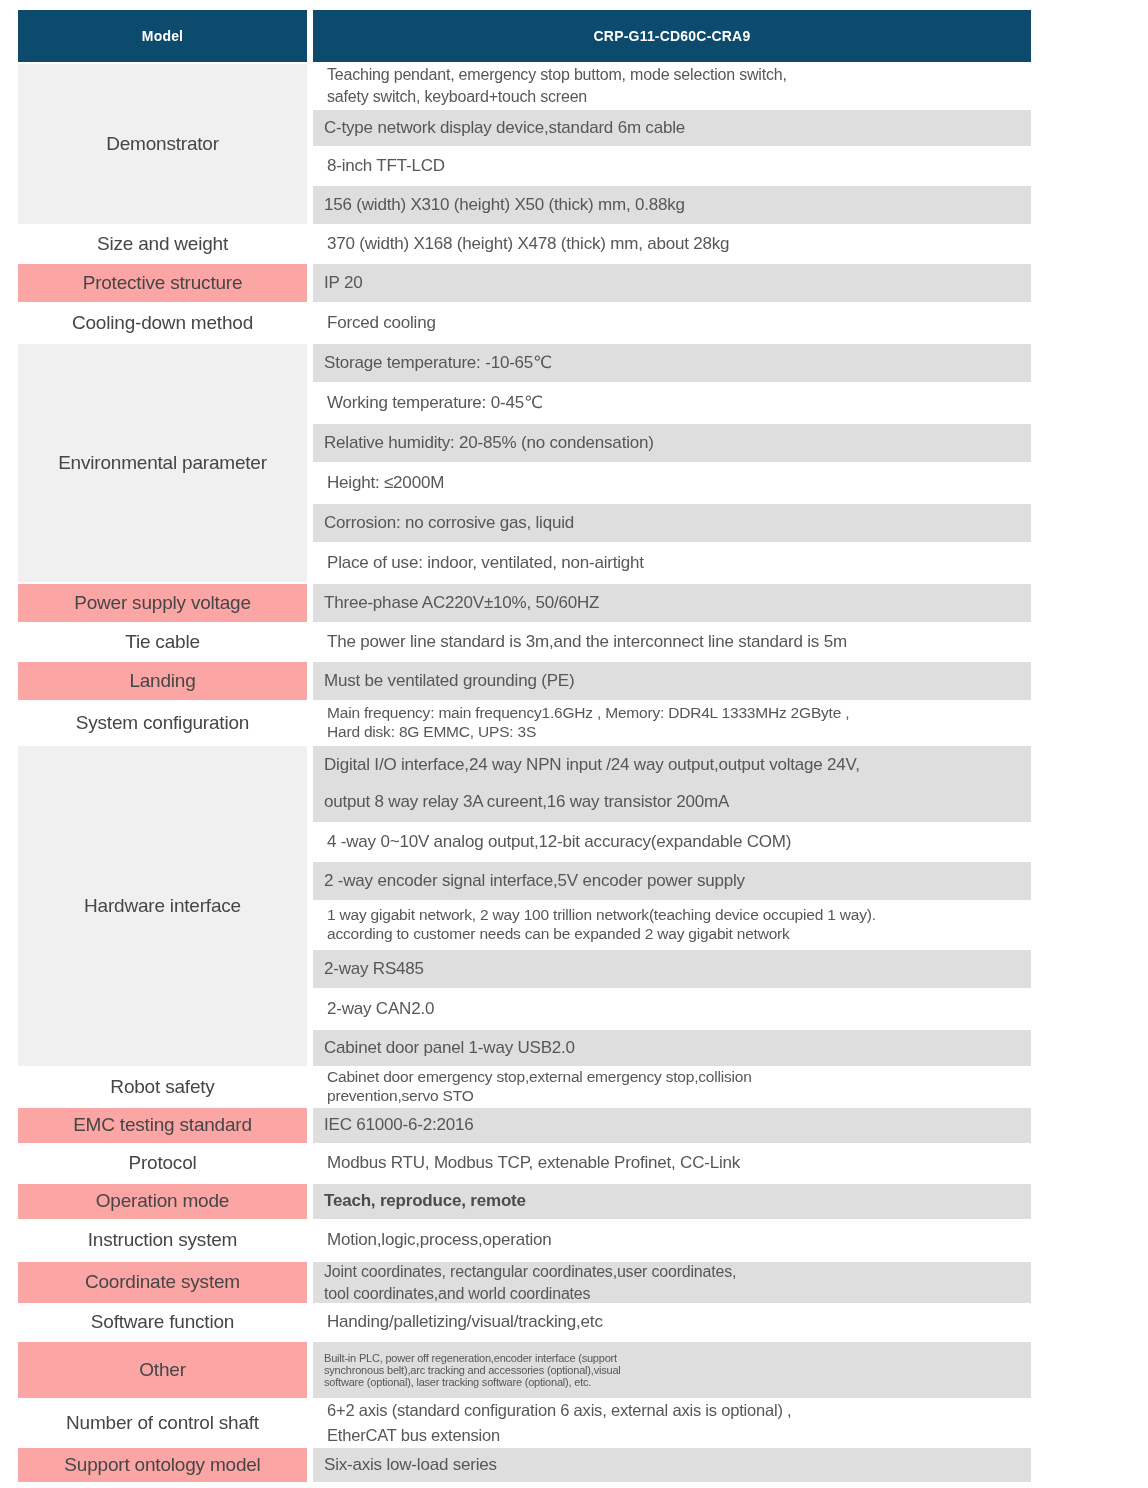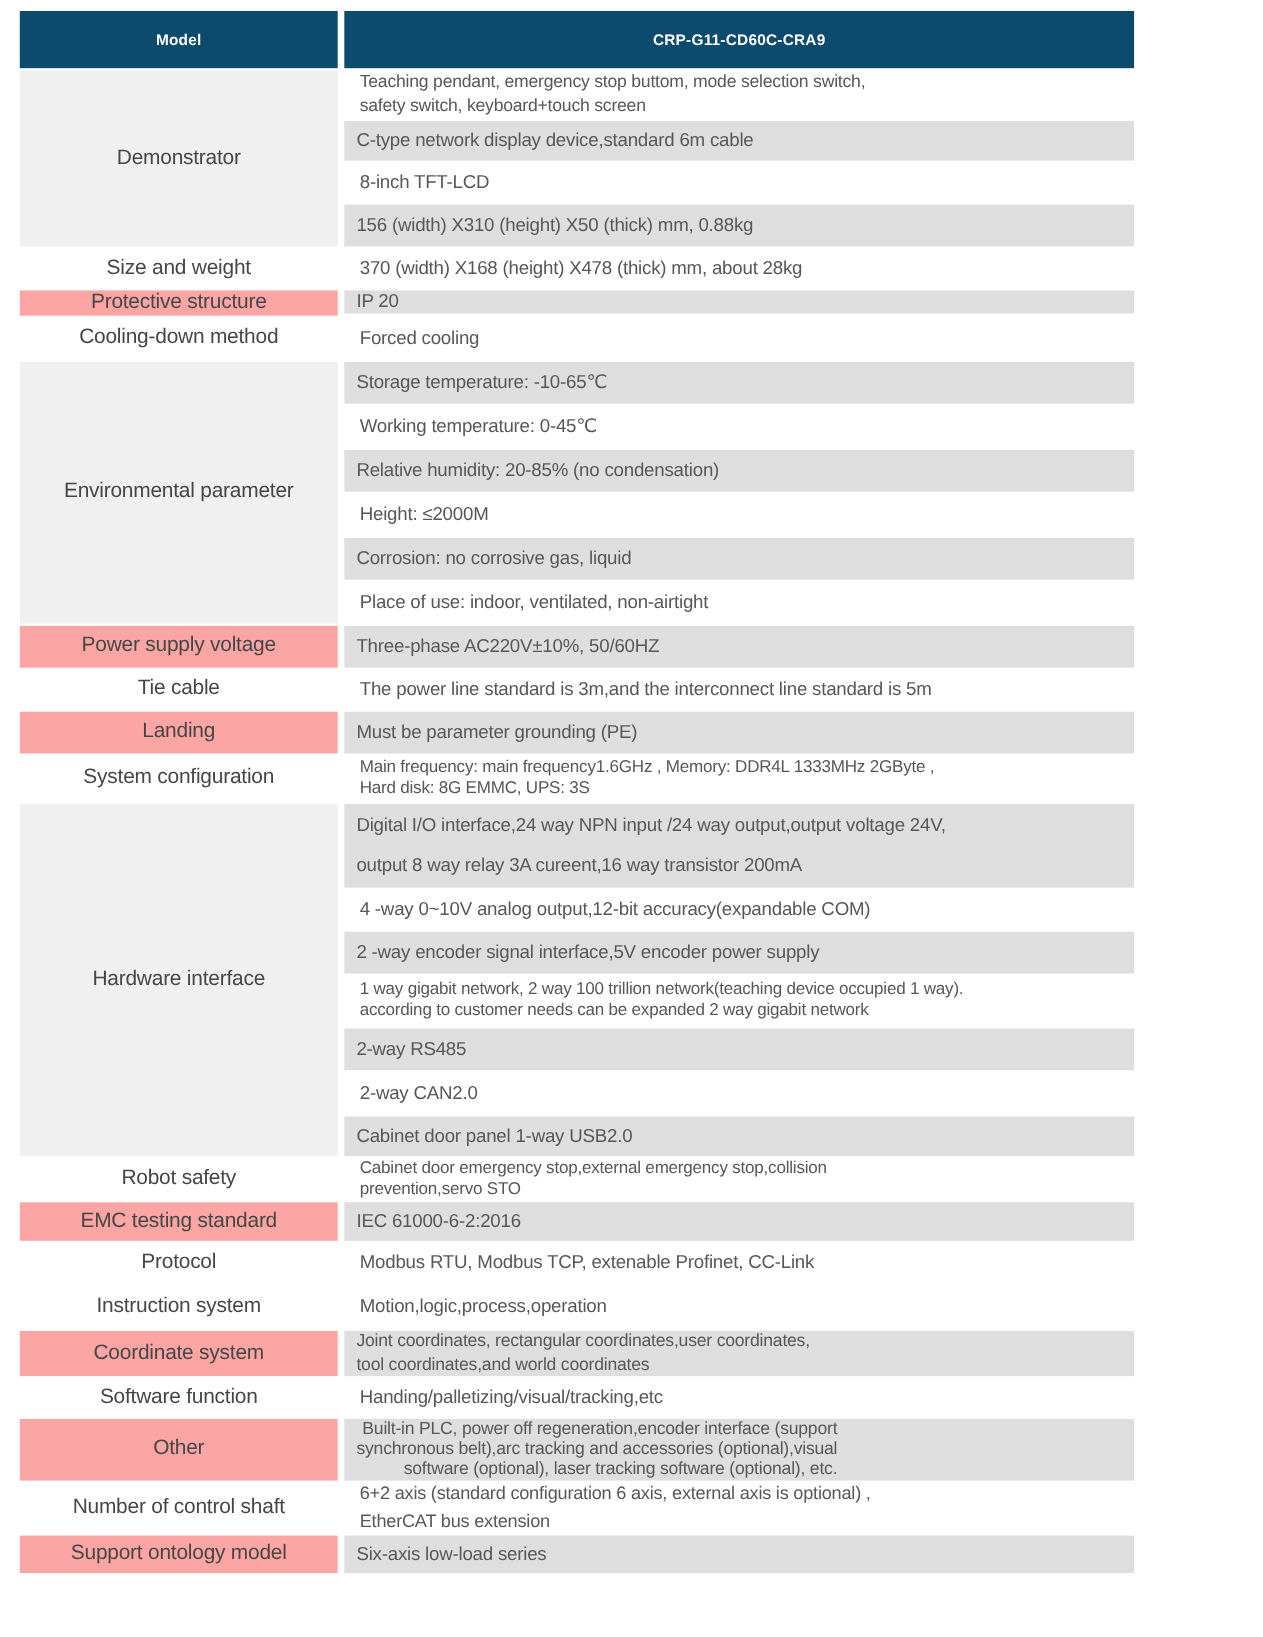--- a/index.html
+++ b/index.html
@@ -81,7 +81,7 @@
   <div class="sec">
     <div class="lbl bg-lg">Protective structure</div>
     <div class="vals">
-      <div class="val bg-g" style="height:21px">IP 20</div>
+      <div class="val bg-g" style="height:38px">IP 20</div>
     </div>
   </div>
 

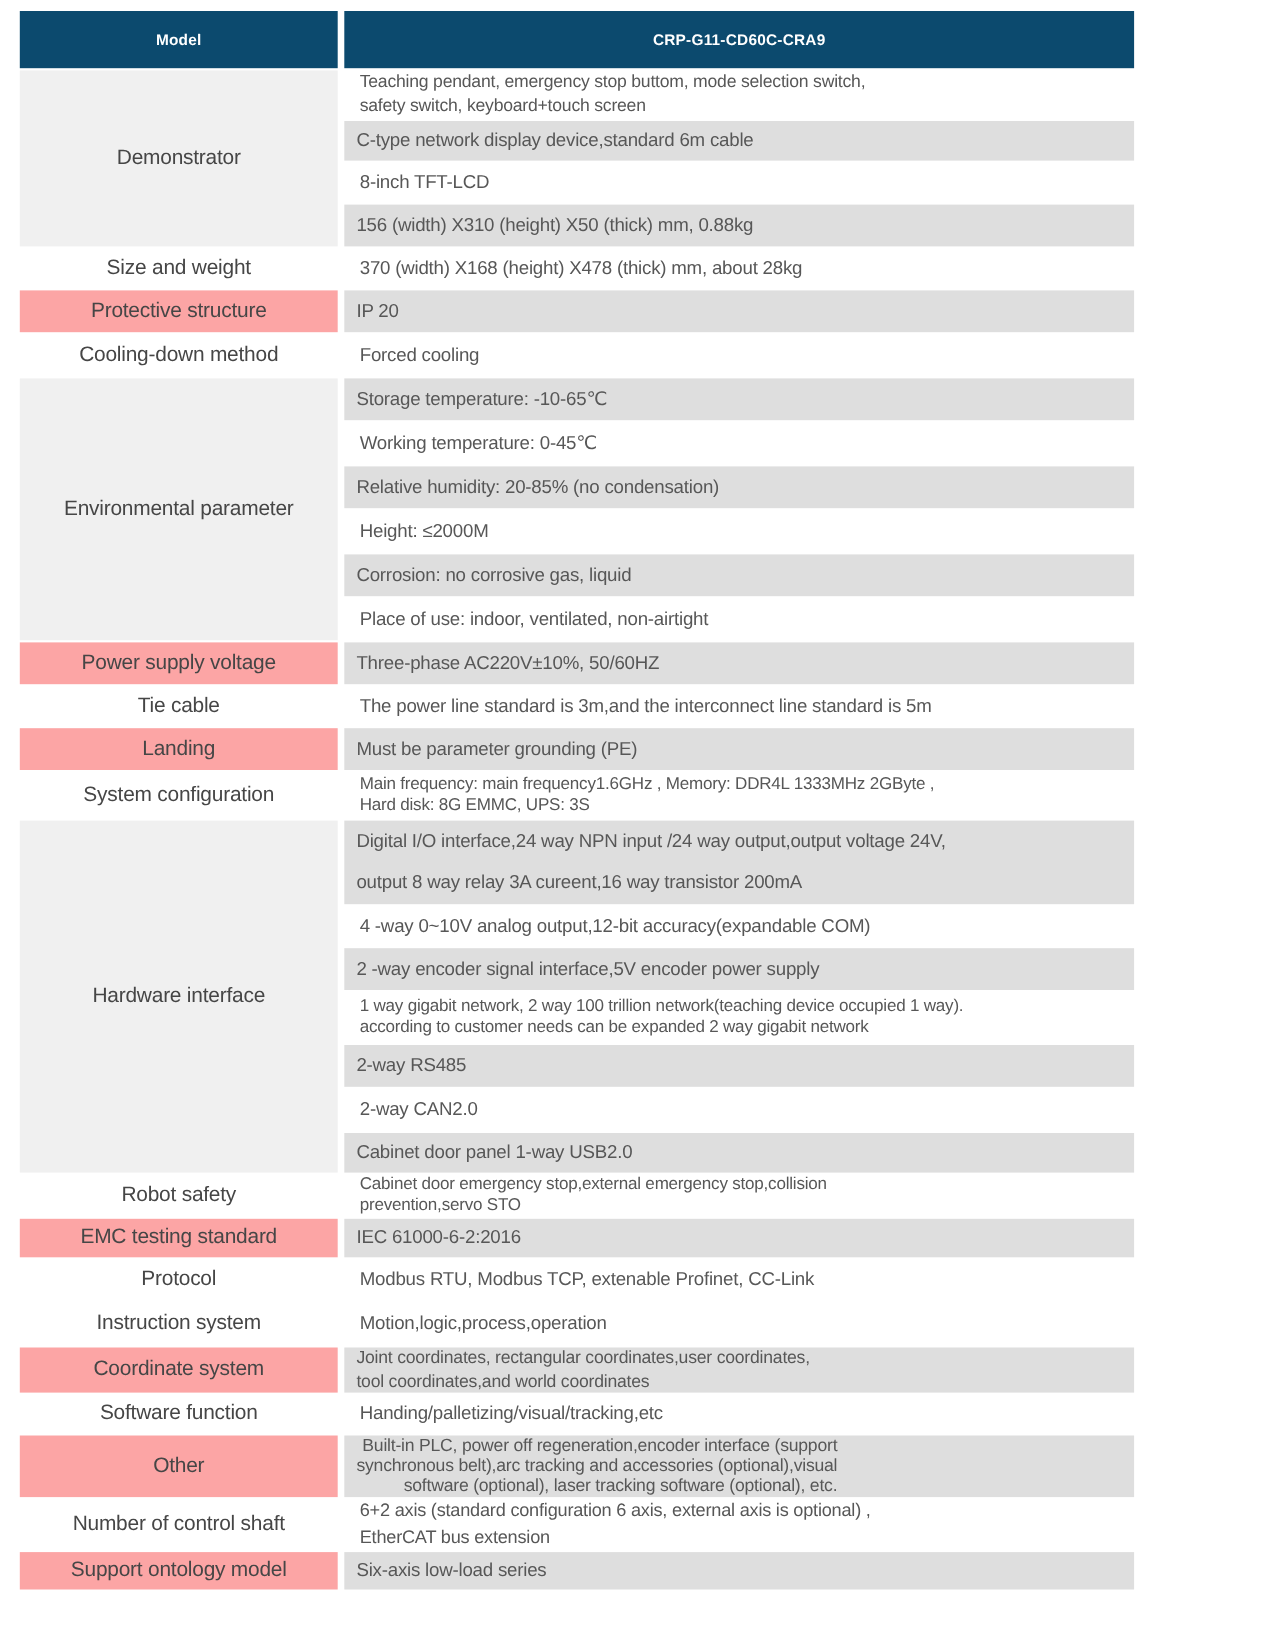--- a/index.html
+++ b/index.html
@@ -121,7 +121,7 @@
   <div class="sec">
     <div class="lbl bg-lg">Landing</div>
     <div class="vals">
-      <div class="val bg-g" style="height:38px">Must be parameter grounding (PE)</div>
+      <div class="val bg-g" style="height:38px">Must be ventilated grounding (PE)</div>
     </div>
   </div>
 

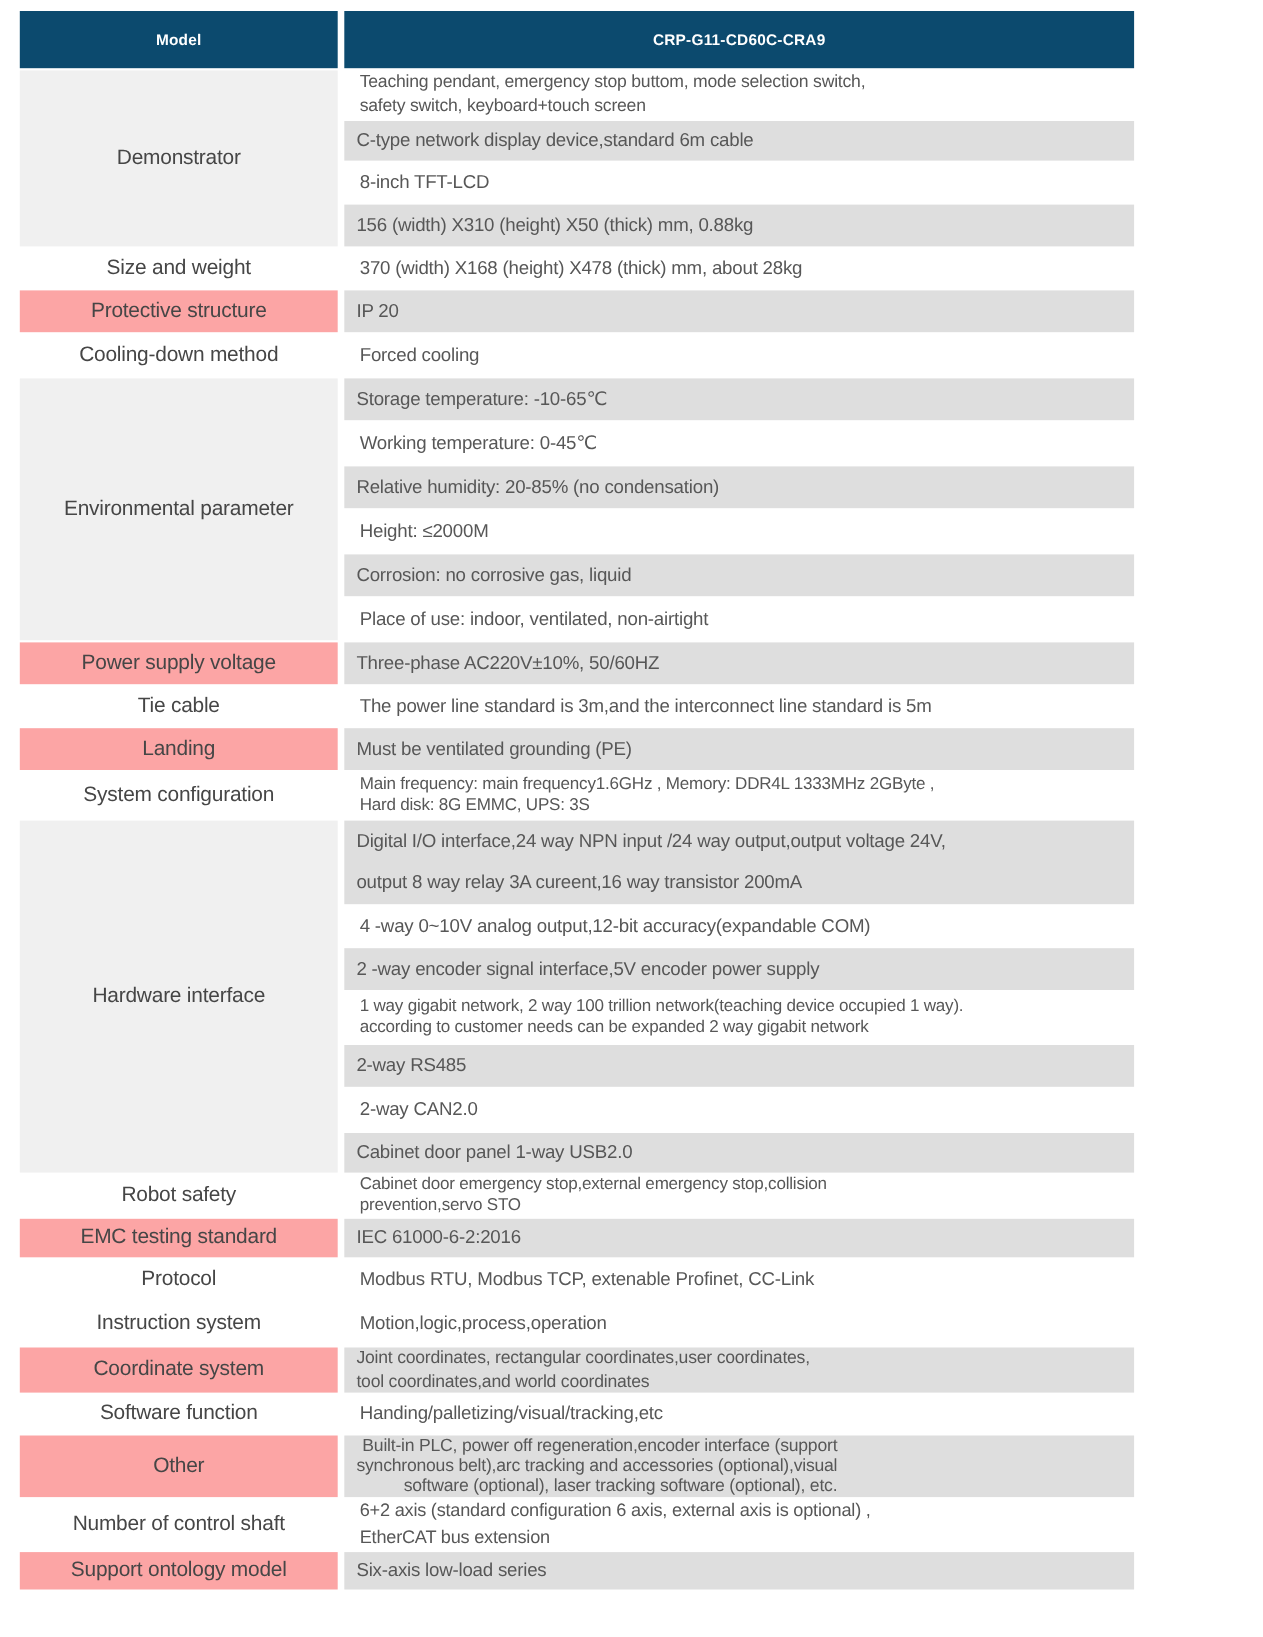--- a/index.html
+++ b/index.html
@@ -170,6 +170,12 @@
     </div>
   </div>
 
+  <div class="sec">
+    <div class="lbl bg-lg">Operation mode</div>
+    <div class="vals">
+      <div class="val bg-g bold" style="height:35px">Teach, reproduce, remote</div>
+    </div>
+  </div>
 
   <div class="sec">
     <div class="lbl bg-w">Instruction system</div>

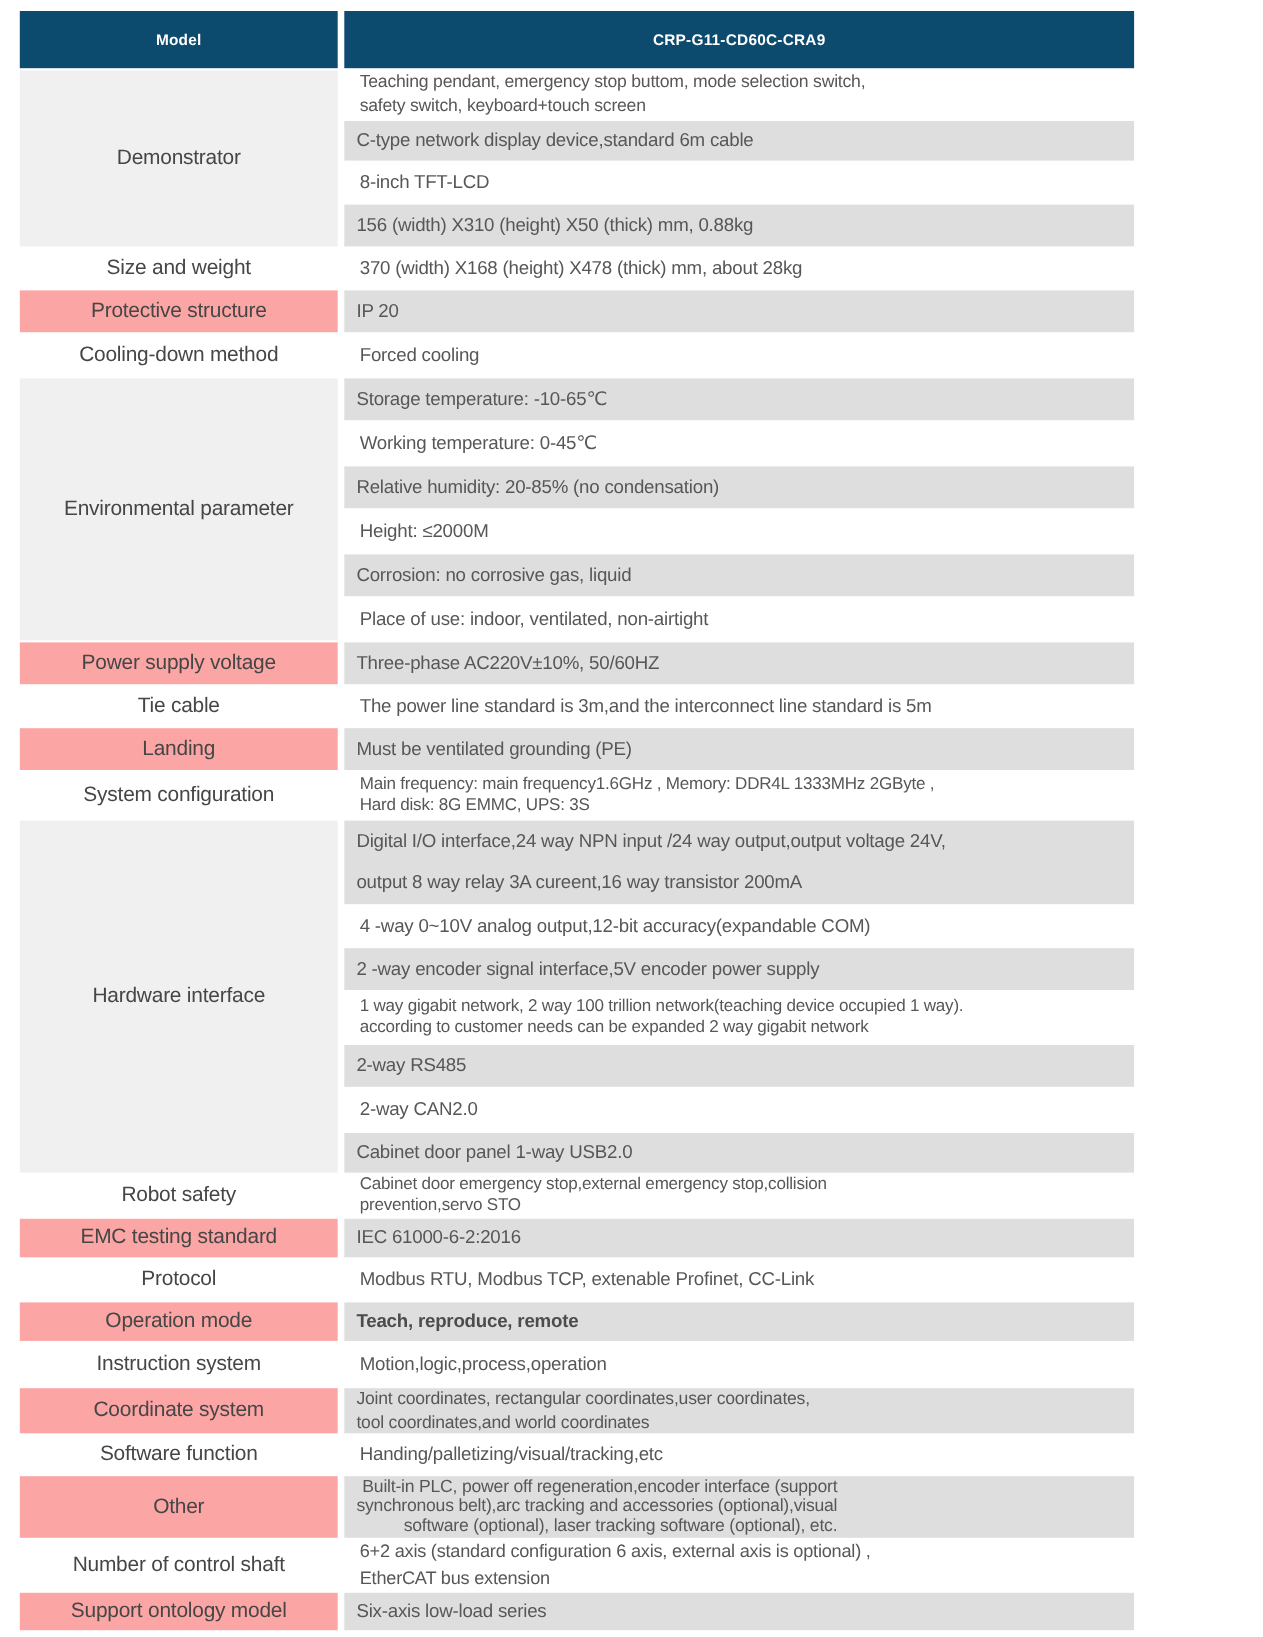--- a/index.html
+++ b/index.html
@@ -46,7 +46,7 @@
   .sm     { font-size:15.5px; line-height:1.2; }
   .md     { font-size:16px;   line-height:1.35; }
   .spread { line-height:2.15; }
-  .tight3 { font-size:16px; line-height:1.12;text-align:right; }
+  .tight3 { font-size:11px; line-height:1.12; }
   .lh15   { font-size:16.5px; line-height:1.5; }
   .bold   { font-weight:bold; color:#4c4c4c; }
 </style>

